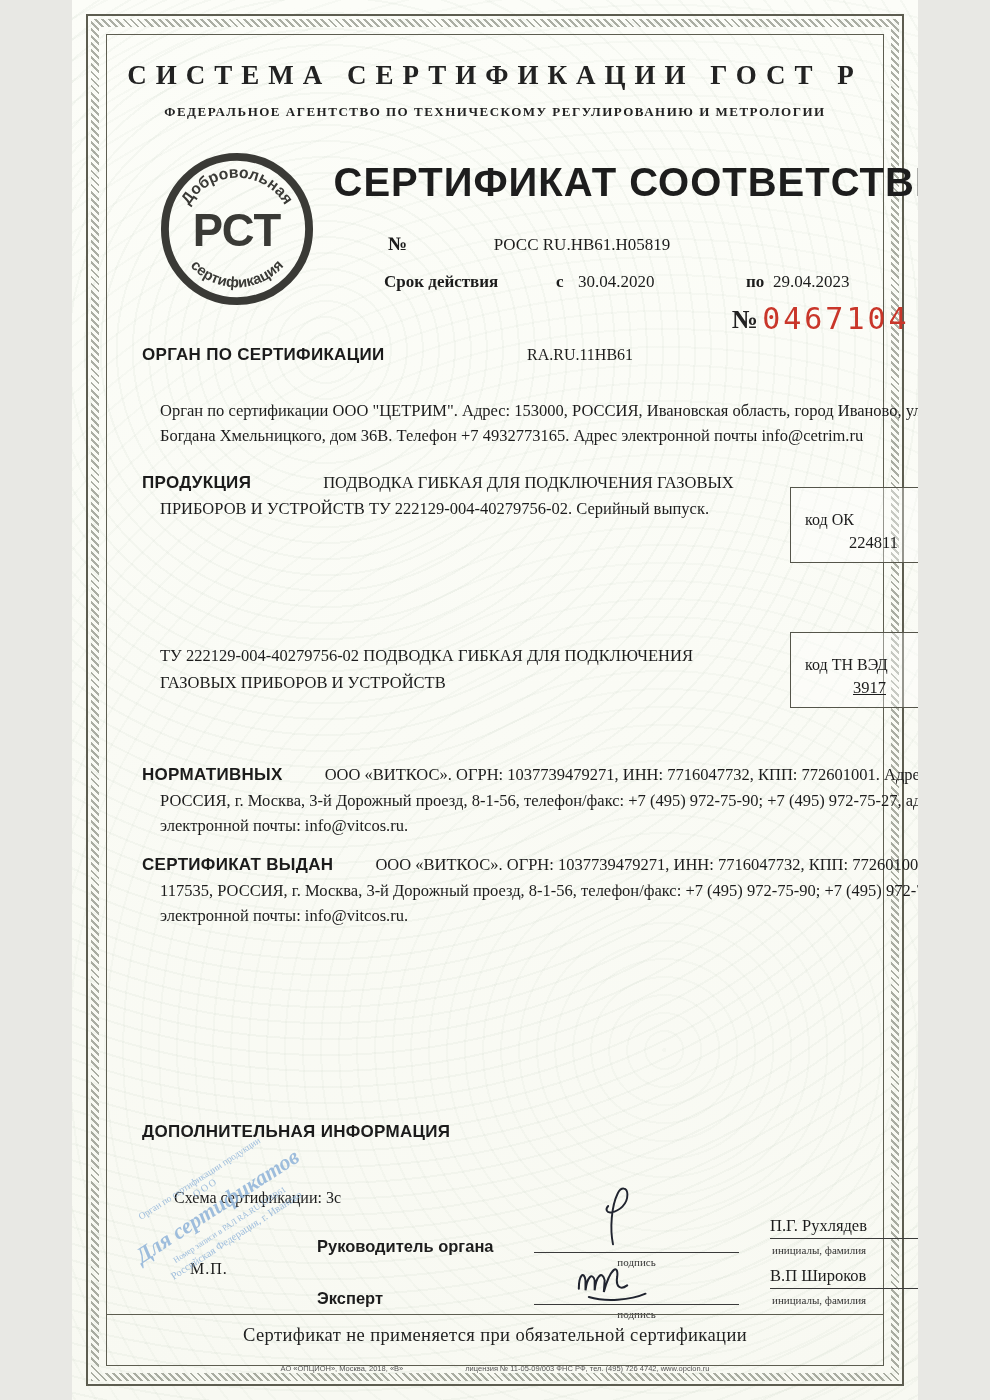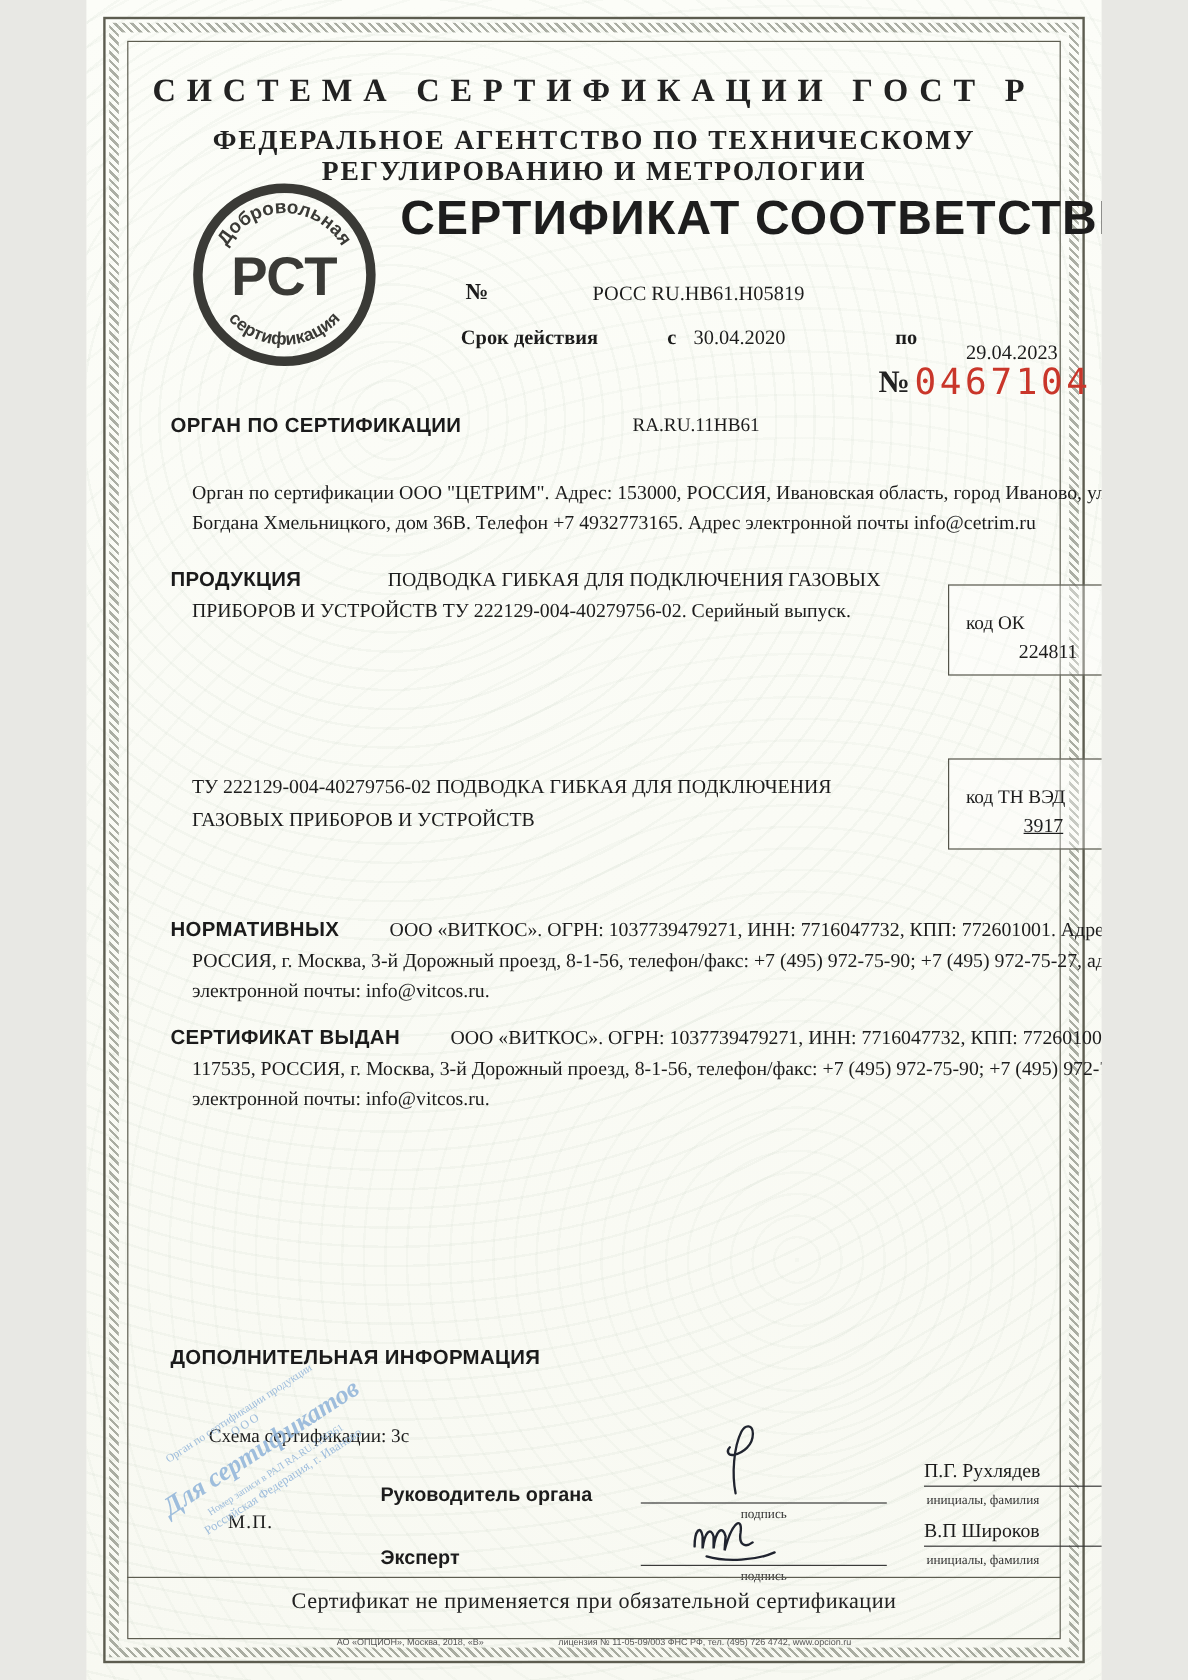--- a/index.html
+++ b/index.html
@@ -21,7 +21,7 @@
   .abs{position:absolute;z-index:2;}
   
   .hdr1{top:60px;left:0;width:100%;text-align:center;font-weight:bold;font-size:27px;letter-spacing:9px;color:#222;}
-  .hdr2{top:104px;left:0;width:100%;text-align:center;font-weight:bold;font-size:23px;letter-spacing:1.5px;color:#222;}
+  .hdr2{top:104px;left:0;width:100%;text-align:center;font-weight:bold;font-size:13px;letter-spacing:1.5px;color:#222;}
   
   .logo{top:150px;left:86px;width:158px;height:158px;}
   

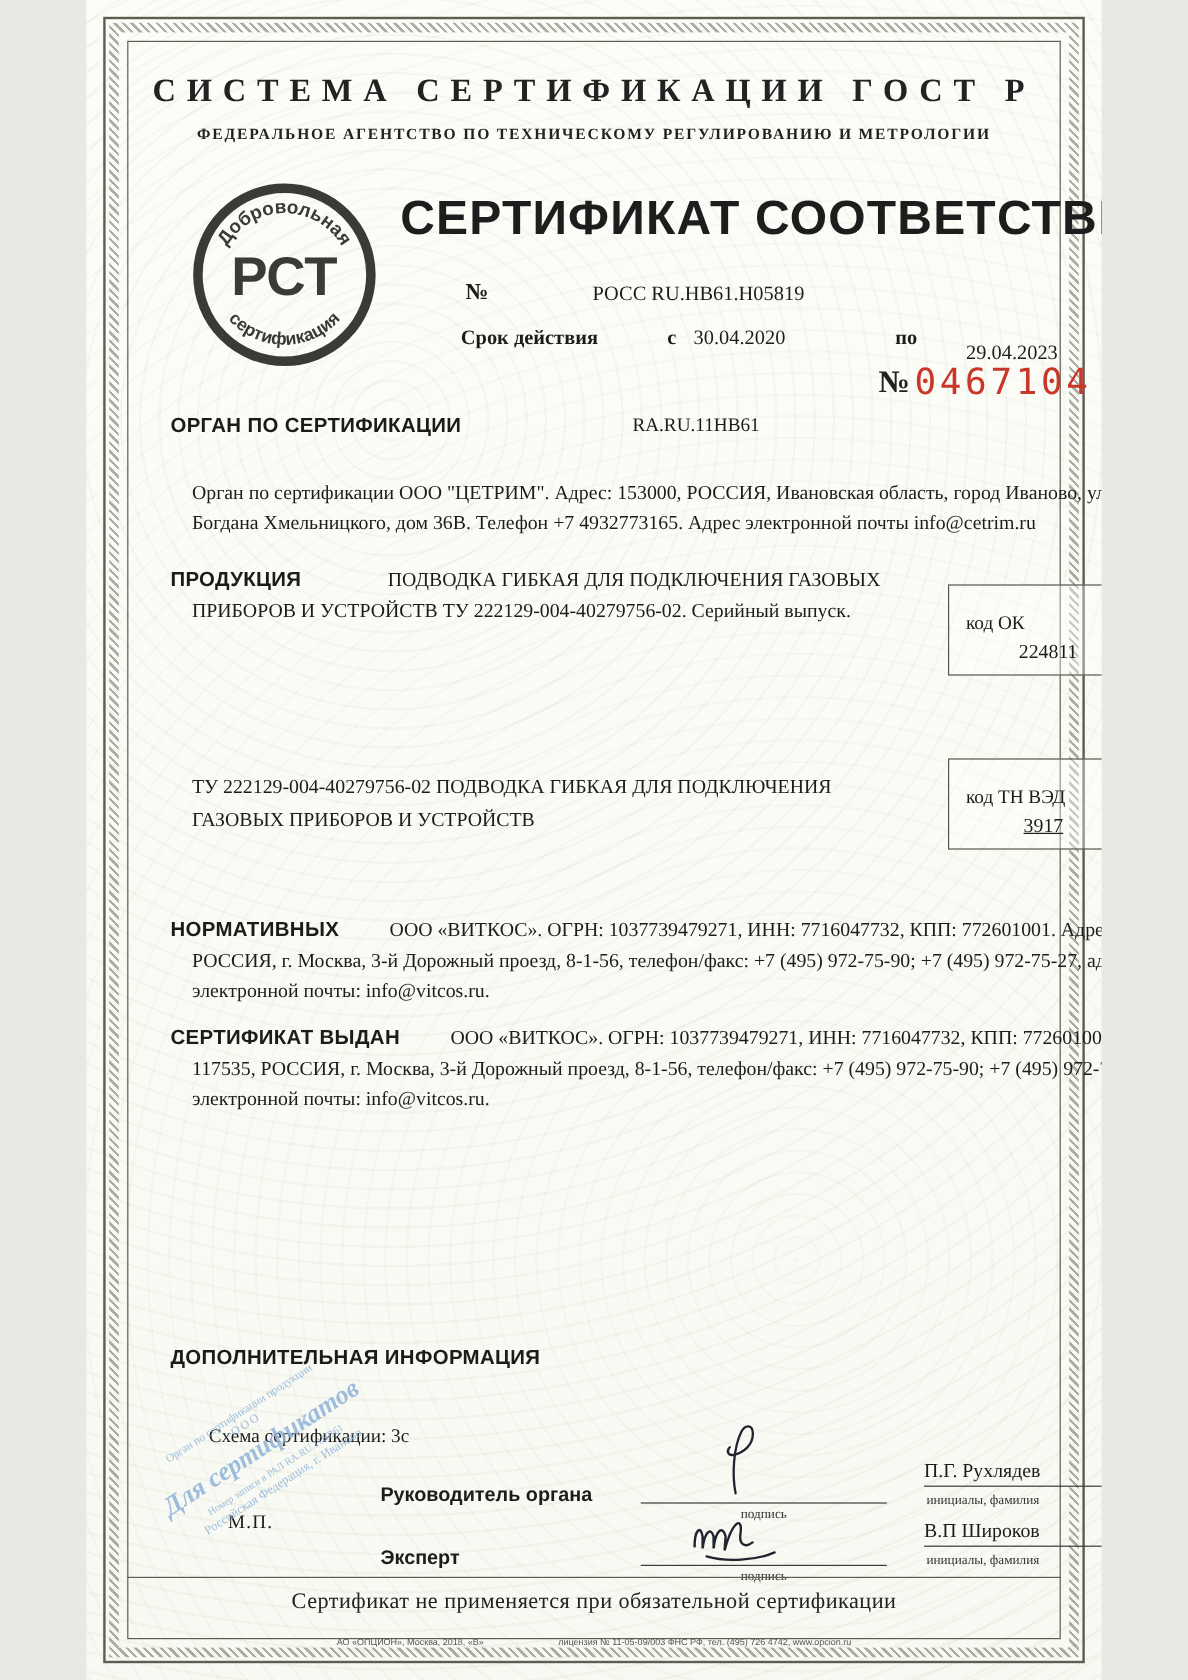--- a/index.html
+++ b/index.html
@@ -34,7 +34,7 @@
   .validity b.l2{position:absolute;left:484px;}
   .validity .d1{position:absolute;left:506px;}
   .validity b.l3{position:absolute;left:674px;}
-  .validity .d2{position:absolute;left:733px;margin-top:12px;}
+  .validity .d2{position:absolute;left:701px;}
   .serial{top:301px;left:660px;width:260px;text-align:left;white-space:nowrap;}
   .serial .sn-label{font-weight:bold;font-size:26px;color:#222;}
   .serial .sn-digits{font-family:"DejaVu Sans Mono",monospace;font-size:30px;letter-spacing:3px;color:#c9362a;vertical-align:-1px;}

